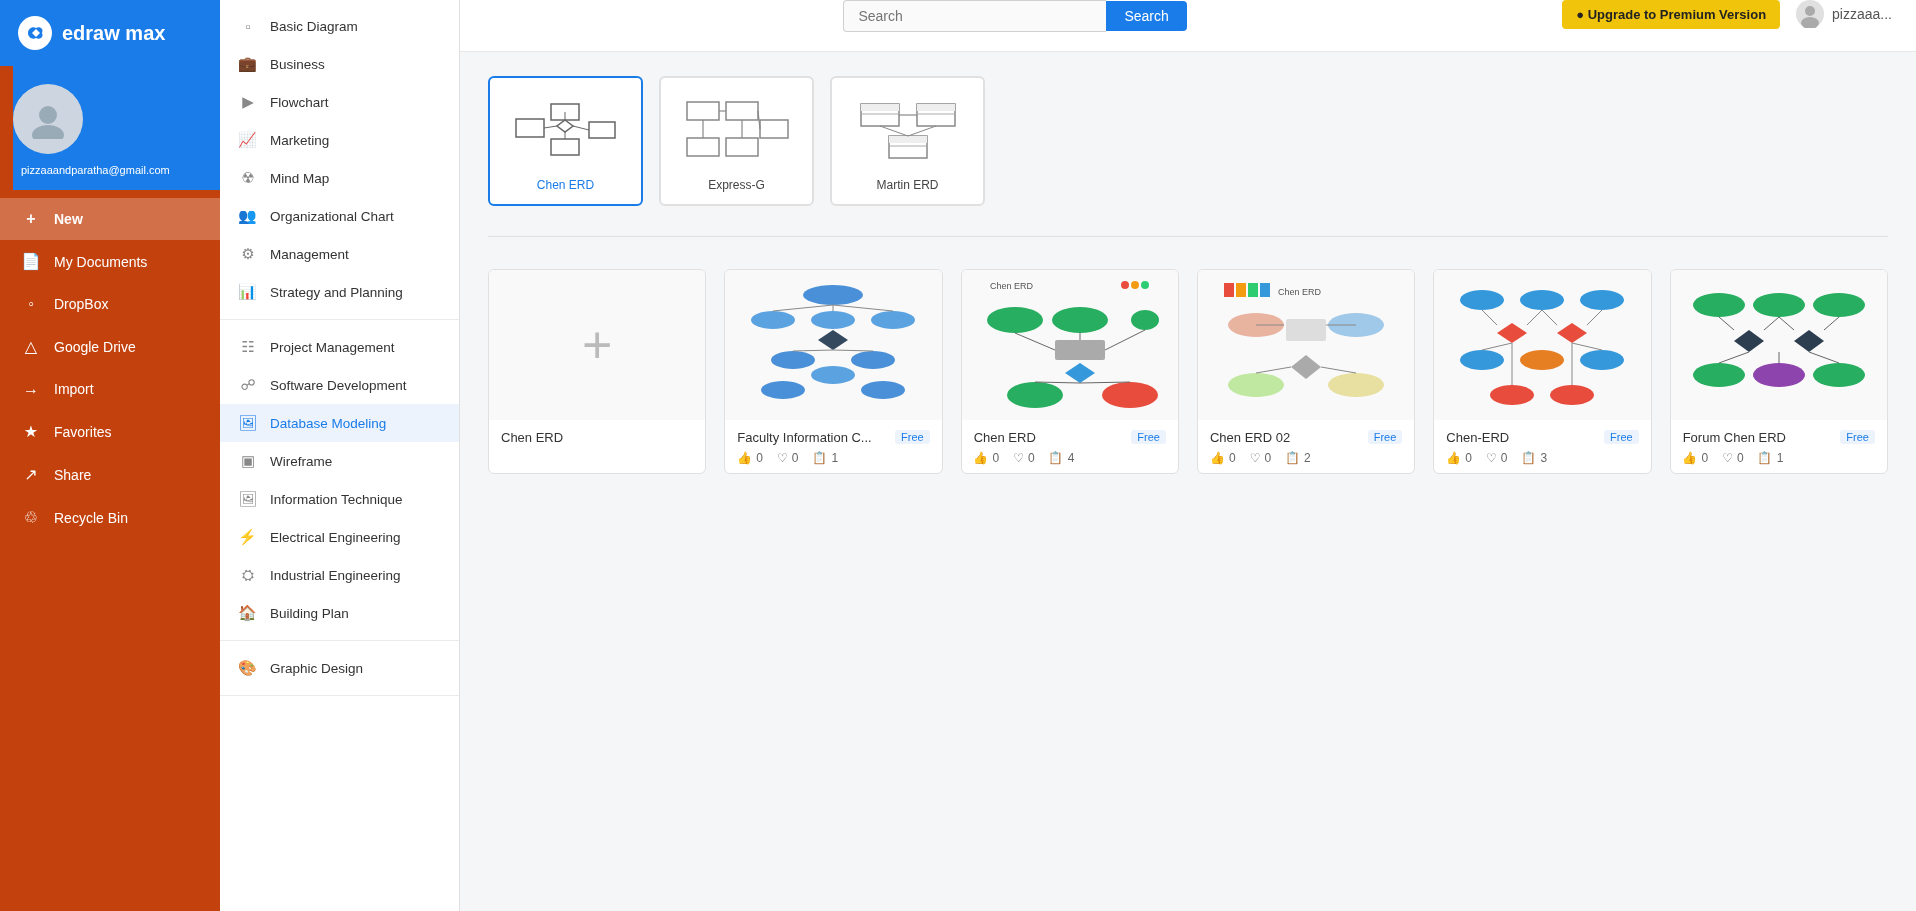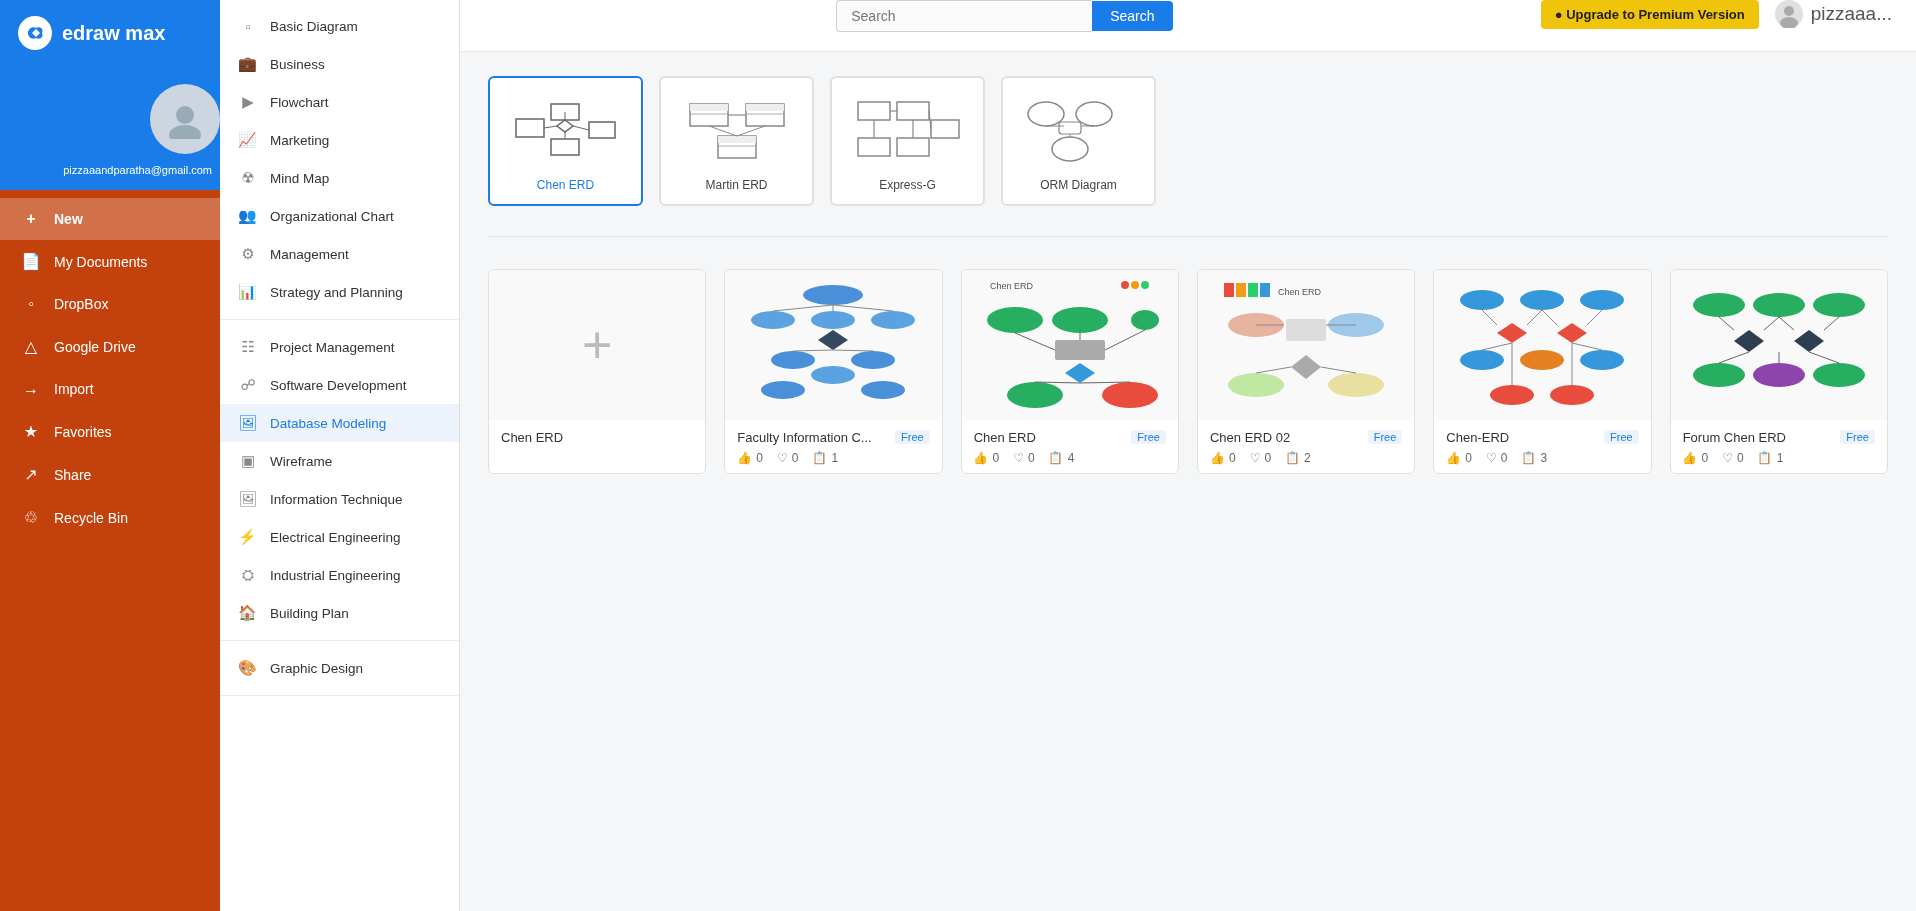--- a/index.html
+++ b/index.html
@@ -169,7 +169,7 @@
       display: flex;
       align-items: center;
       gap: 8px;
-      font-size: 19px;
+      font-size: 14px;
       color: #555;
       cursor: pointer;
     }

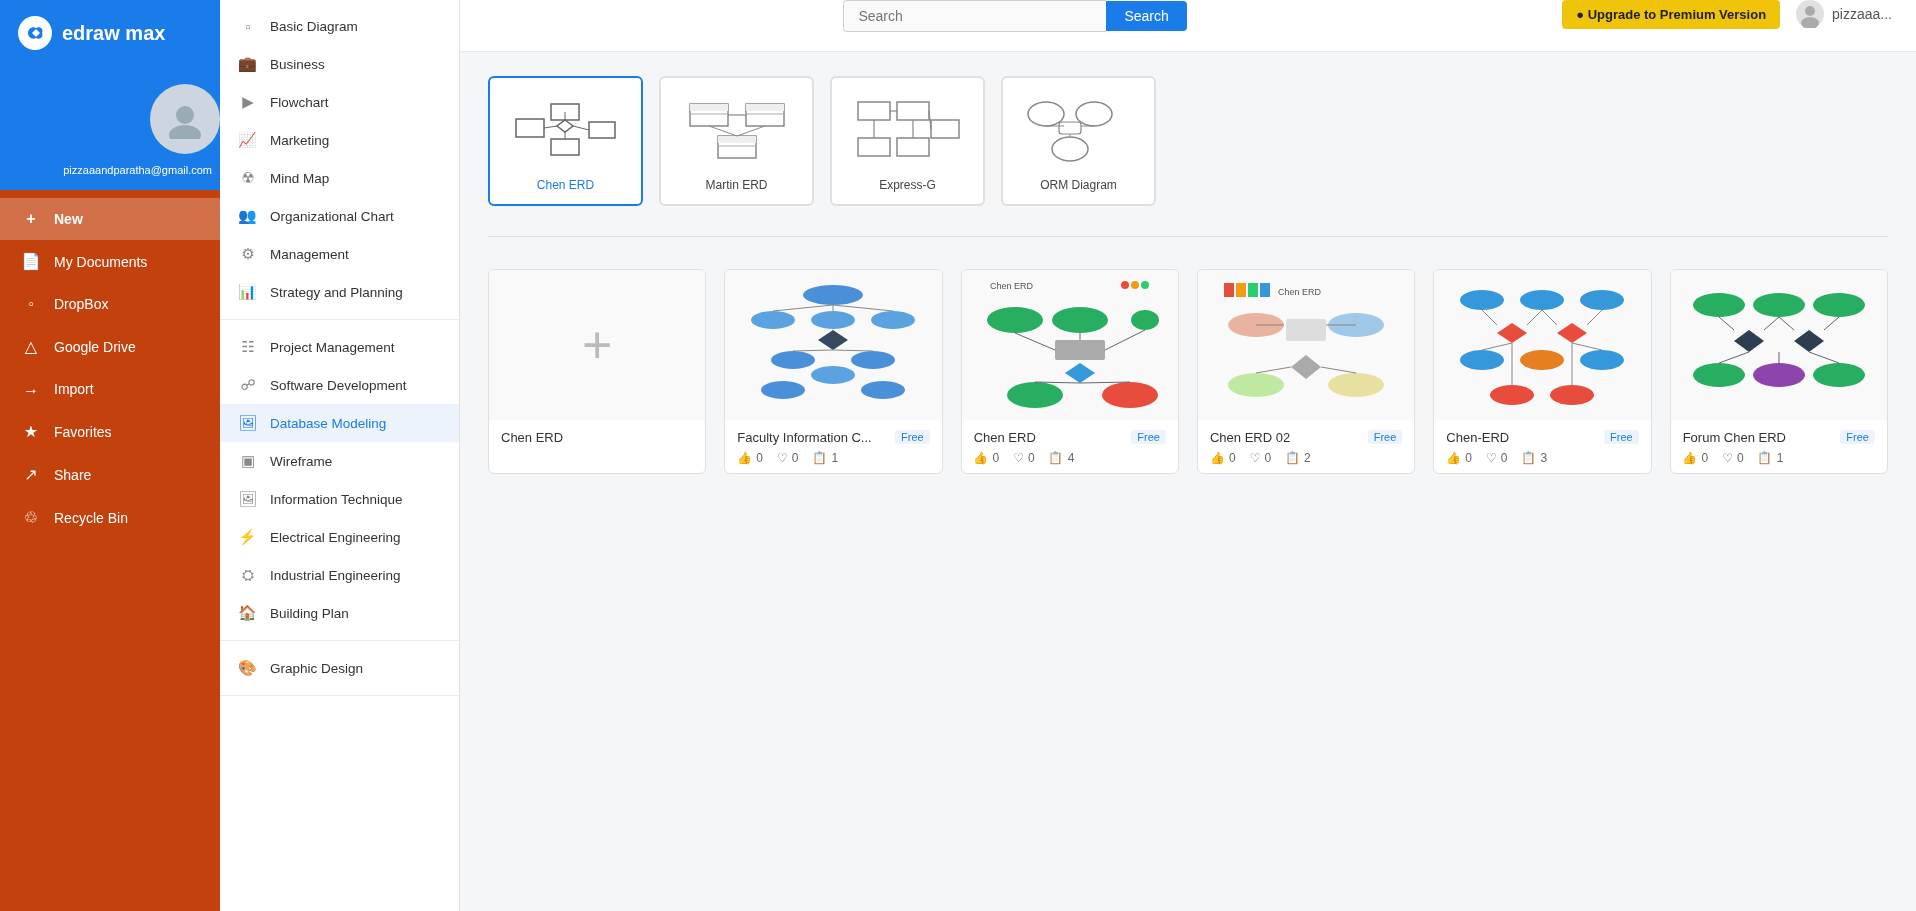--- a/index.html
+++ b/index.html
@@ -36,9 +36,10 @@
     .sidebar-avatar-area {
       display: flex;
       flex-direction: column;
-      align-items: flex-end;
-      padding: 18px 0 14px 12px;
+      align-items: flex-start;
+      padding: 18px 0 14px 0;
       background: #1a7ce8;
+      margin-left: 13px;
     }
     .avatar-circle {
       width: 70px; height: 70px;

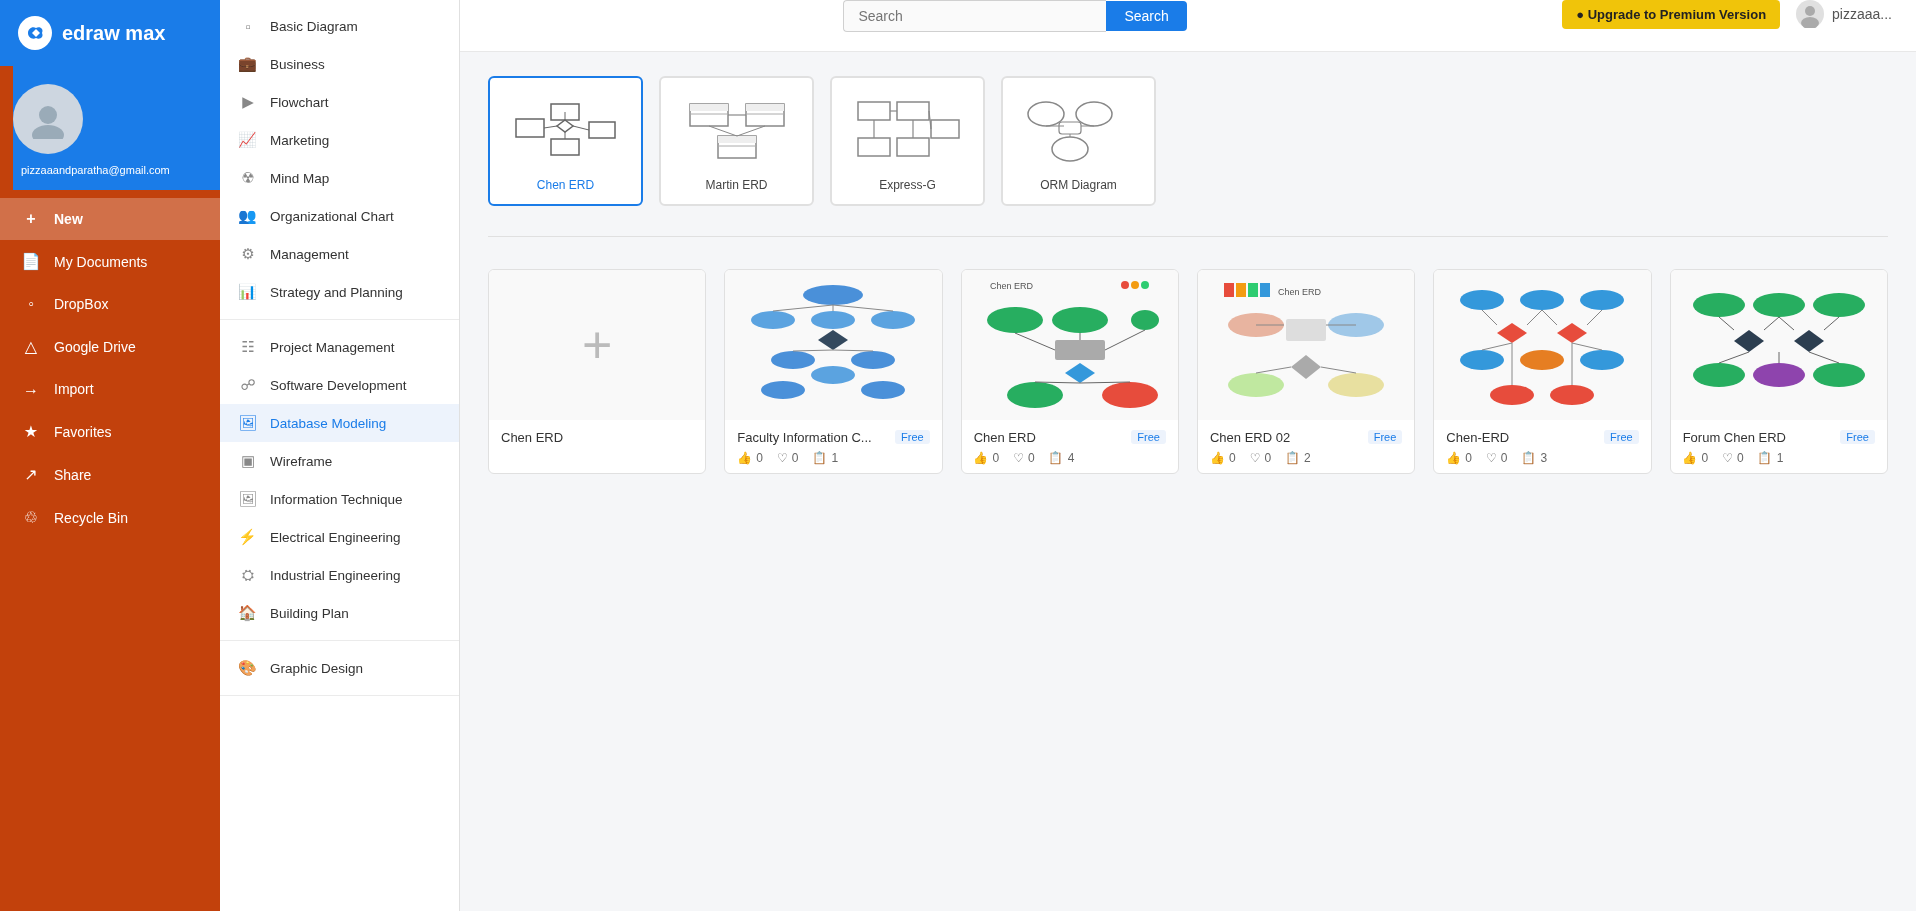--- a/index.html
+++ b/index.html
@@ -472,6 +472,23 @@
         <span class="template-card-label">Chen ERD</span>
       </div>
 
+
+      <div class="template-card">
+        <div class="template-card-thumb">
+          <svg width="110" height="72" viewBox="0 0 110 72">
+            <rect x="5" y="8" width="32" height="18" fill="none" stroke="#888" stroke-width="1.5"></rect>
+            <rect x="44" y="8" width="32" height="18" fill="none" stroke="#888" stroke-width="1.5"></rect>
+            <rect x="5" y="44" width="32" height="18" fill="none" stroke="#888" stroke-width="1.5"></rect>
+            <rect x="44" y="44" width="32" height="18" fill="none" stroke="#888" stroke-width="1.5"></rect>
+            <rect x="78" y="26" width="28" height="18" fill="none" stroke="#888" stroke-width="1.5"></rect>
+            <line x1="37" y1="17" x2="44" y2="17" stroke="#888" stroke-width="1.2"></line>
+            <line x1="21" y1="26" x2="21" y2="44" stroke="#888" stroke-width="1.2"></line>
+            <line x1="60" y1="26" x2="60" y2="44" stroke="#888" stroke-width="1.2"></line>
+            <line x1="76" y1="17" x2="78" y2="35" stroke="#888" stroke-width="1.2"></line>
+          </svg>
+        </div>
+        <span class="template-card-label">Express-G</span>
+      </div>
 
       <div class="template-card">
         <div class="template-card-thumb">
@@ -492,23 +509,6 @@
           </svg>
         </div>
         <span class="template-card-label">Martin ERD</span>
-      </div>
-
-      <div class="template-card">
-        <div class="template-card-thumb">
-          <svg width="110" height="72" viewBox="0 0 110 72">
-            <rect x="5" y="8" width="32" height="18" fill="none" stroke="#888" stroke-width="1.5"></rect>
-            <rect x="44" y="8" width="32" height="18" fill="none" stroke="#888" stroke-width="1.5"></rect>
-            <rect x="5" y="44" width="32" height="18" fill="none" stroke="#888" stroke-width="1.5"></rect>
-            <rect x="44" y="44" width="32" height="18" fill="none" stroke="#888" stroke-width="1.5"></rect>
-            <rect x="78" y="26" width="28" height="18" fill="none" stroke="#888" stroke-width="1.5"></rect>
-            <line x1="37" y1="17" x2="44" y2="17" stroke="#888" stroke-width="1.2"></line>
-            <line x1="21" y1="26" x2="21" y2="44" stroke="#888" stroke-width="1.2"></line>
-            <line x1="60" y1="26" x2="60" y2="44" stroke="#888" stroke-width="1.2"></line>
-            <line x1="76" y1="17" x2="78" y2="35" stroke="#888" stroke-width="1.2"></line>
-          </svg>
-        </div>
-        <span class="template-card-label">Express-G</span>
       </div>
 
       <div class="template-card">

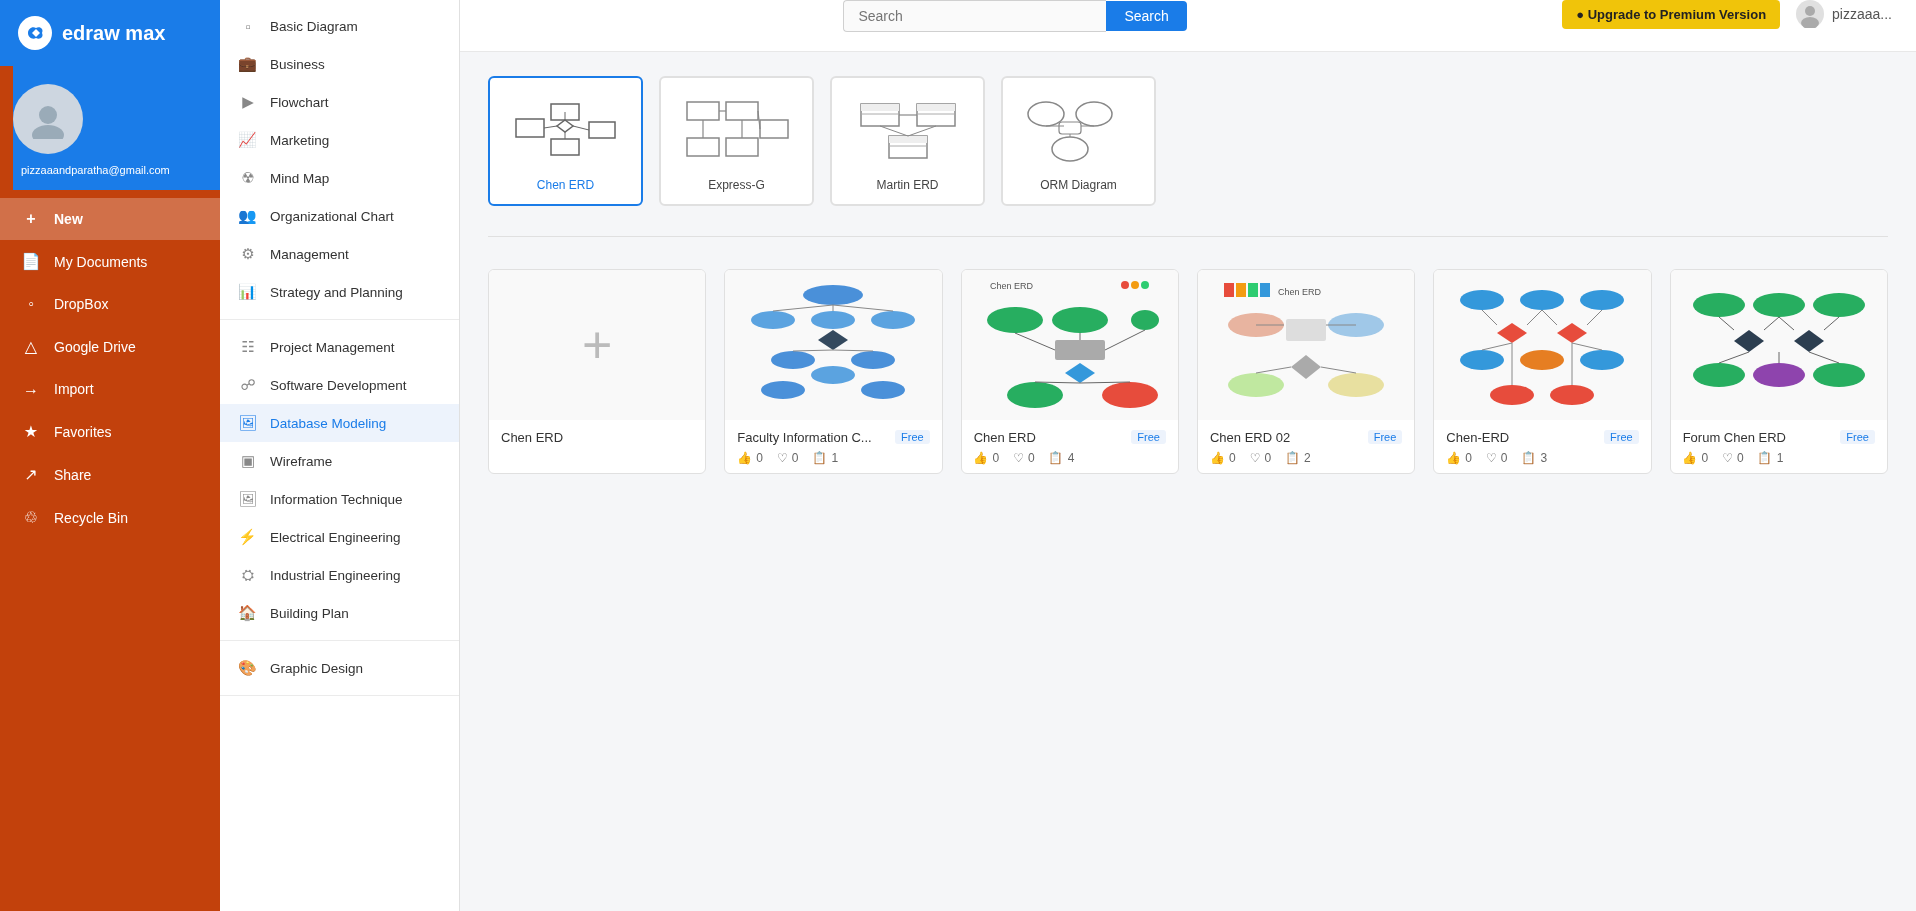--- a/index.html
+++ b/index.html
@@ -511,20 +511,6 @@
         <span class="template-card-label">Martin ERD</span>
       </div>
 
-      <div class="template-card">
-        <div class="template-card-thumb">
-          <svg width="110" height="72" viewBox="0 0 110 72">
-            <ellipse cx="22" cy="20" rx="18" ry="12" fill="none" stroke="#888" stroke-width="1.5"></ellipse>
-            <ellipse cx="70" cy="20" rx="18" ry="12" fill="none" stroke="#888" stroke-width="1.5"></ellipse>
-            <ellipse cx="46" cy="55" rx="18" ry="12" fill="none" stroke="#888" stroke-width="1.5"></ellipse>
-            <rect x="35" y="28" width="22" height="12" fill="none" stroke="#888" stroke-width="1.2" rx="3"></rect>
-            <line x1="22" y1="32" x2="40" y2="32" stroke="#888" stroke-width="1"></line>
-            <line x1="57" y1="32" x2="70" y2="32" stroke="#888" stroke-width="1"></line>
-            <line x1="46" y1="40" x2="46" y2="43" stroke="#888" stroke-width="1"></line>
-          </svg>
-        </div>
-        <span class="template-card-label">ORM Diagram</span>
-      </div>
     </div>
 
     <div class="section-title"></div>

